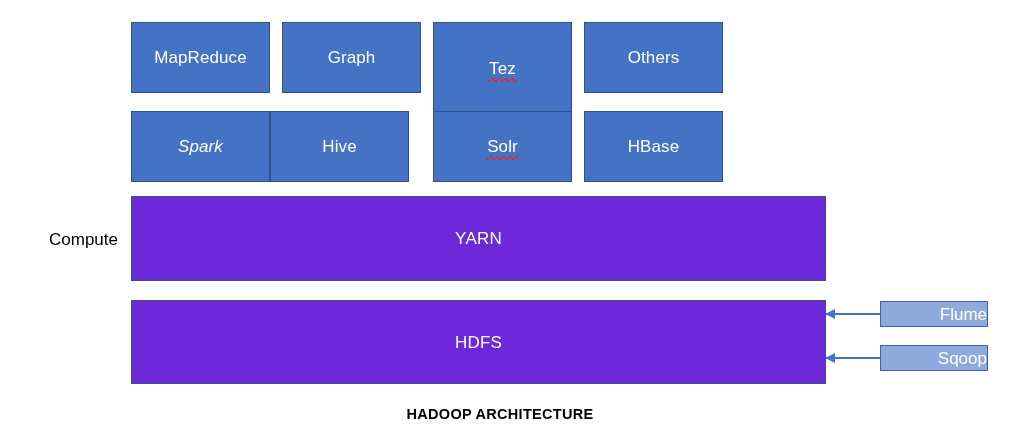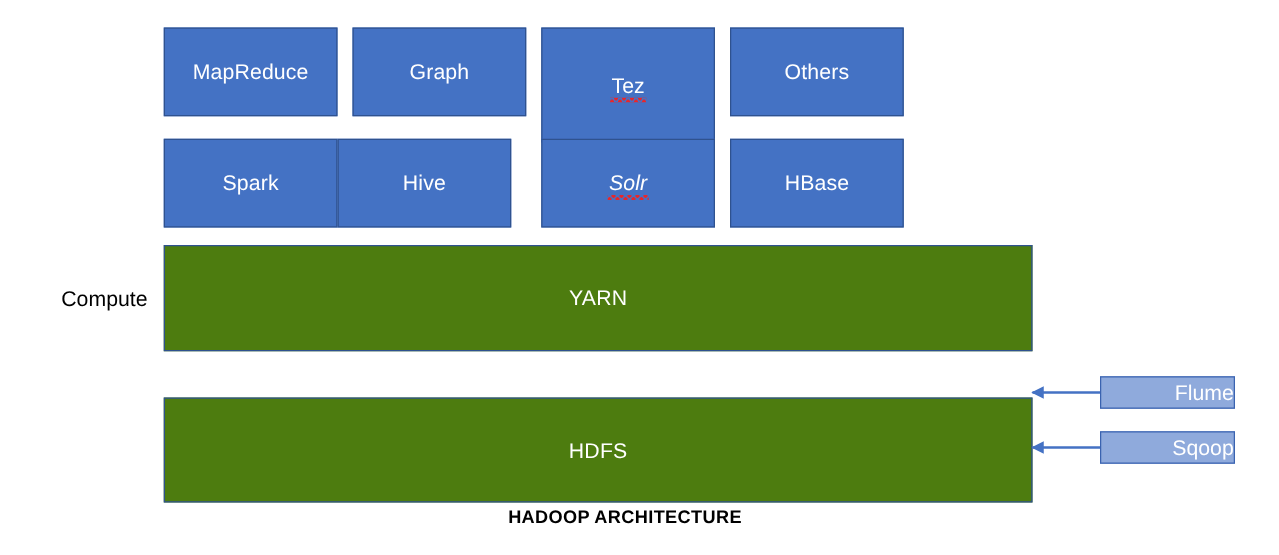--- a/index.html
+++ b/index.html
@@ -146,7 +146,7 @@
     <span class="box-label">Others</span>
   </div>
 
-  <div class="comp-box" style="left:131px; top:111px; width:139px; height:71px;">
+  <div class="comp-box" style="left:131px; top:111px; width:139px; height:71px;font-style:italic;">
     <span class="box-label">Spark</span>
   </div>
 

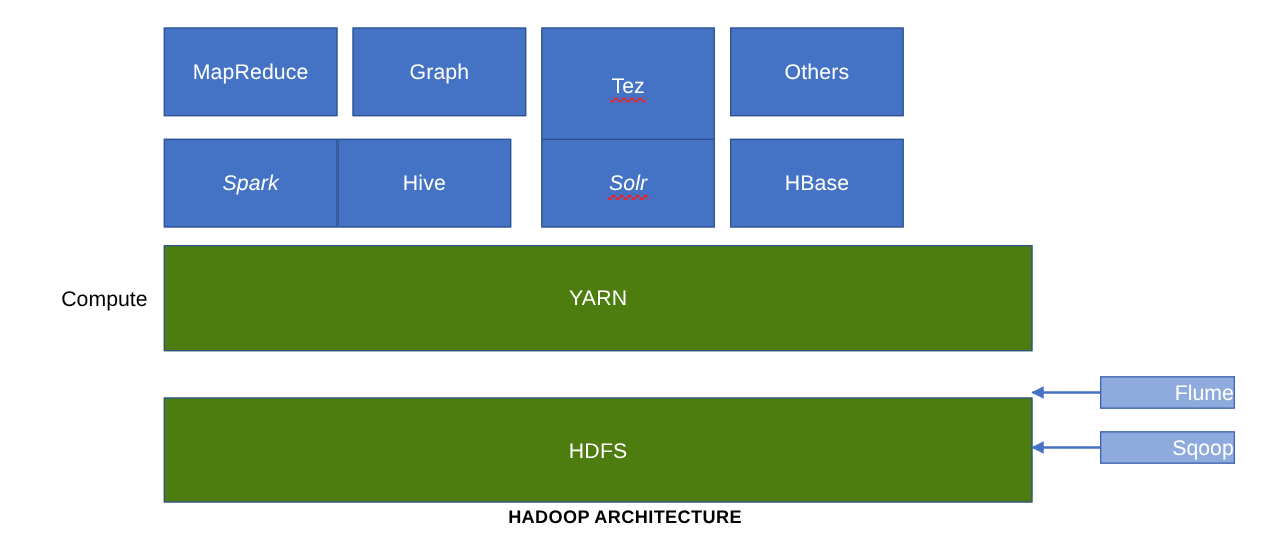--- a/index.html
+++ b/index.html
@@ -154,7 +154,7 @@
     <span class="box-label">Hive</span>
   </div>
 
-  <div class="comp-box misspelled" style="left:433px; top:111px; width:139px; height:71px;font-style:italic;">
+  <div class="comp-box misspelled" style="left:433px; top:111px; width:139px; height:71px;">
     <span class="box-label">Solr</span>
   </div>
 

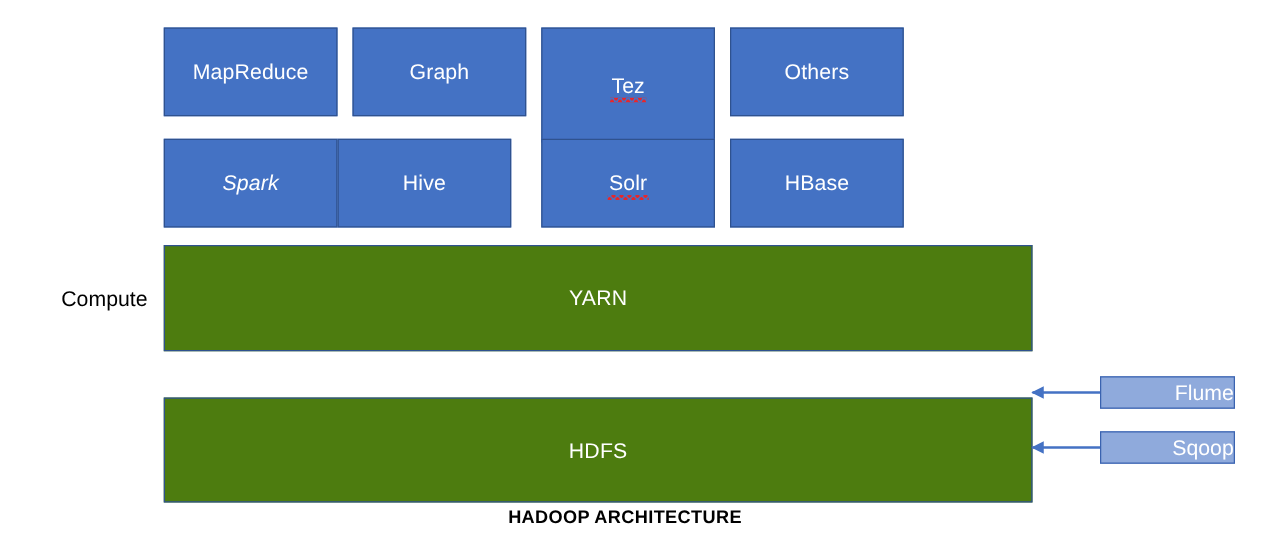--- a/index.html
+++ b/index.html
@@ -55,7 +55,7 @@
   
   .layer-bar {
     position: absolute;
-    background: #4d7c0f;
+    background: #6d28d9;
     border: 1px solid #2F528F;
     box-sizing: border-box;
     display: flex;

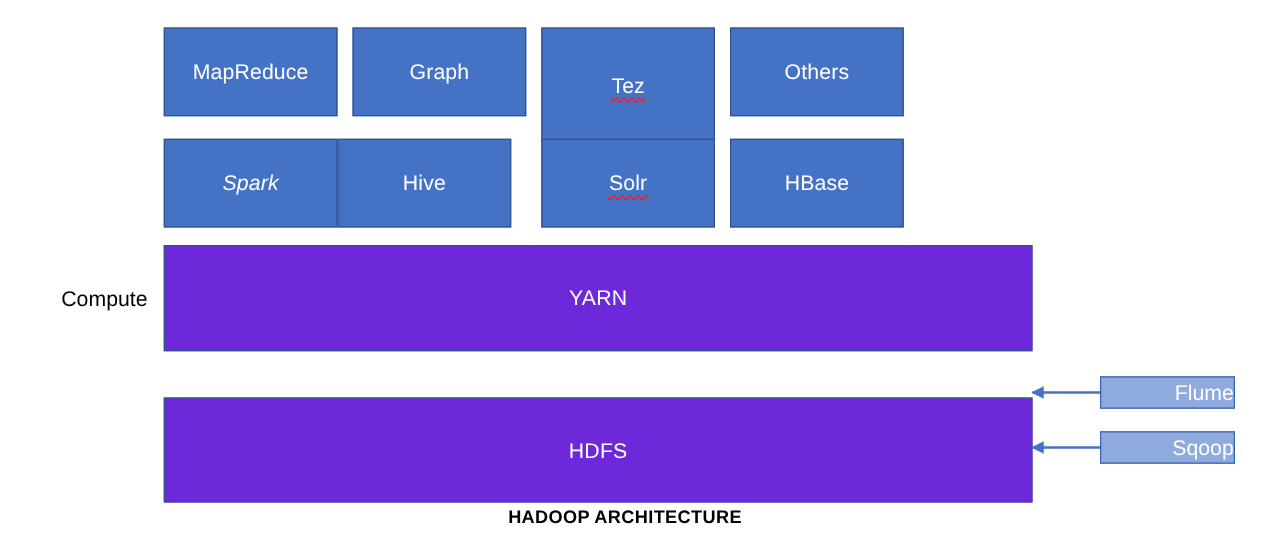--- a/index.html
+++ b/index.html
@@ -169,7 +169,7 @@
   </div>
 
 
-  <div class="layer-bar" style="left:131px; top:300px; width:695px; height:84px;margin-top:18px;">
+  <div class="layer-bar" style="left:131px; top:300px; width:695px; height:84px;">
     <span class="bar-label">HDFS</span>
   </div>
 

